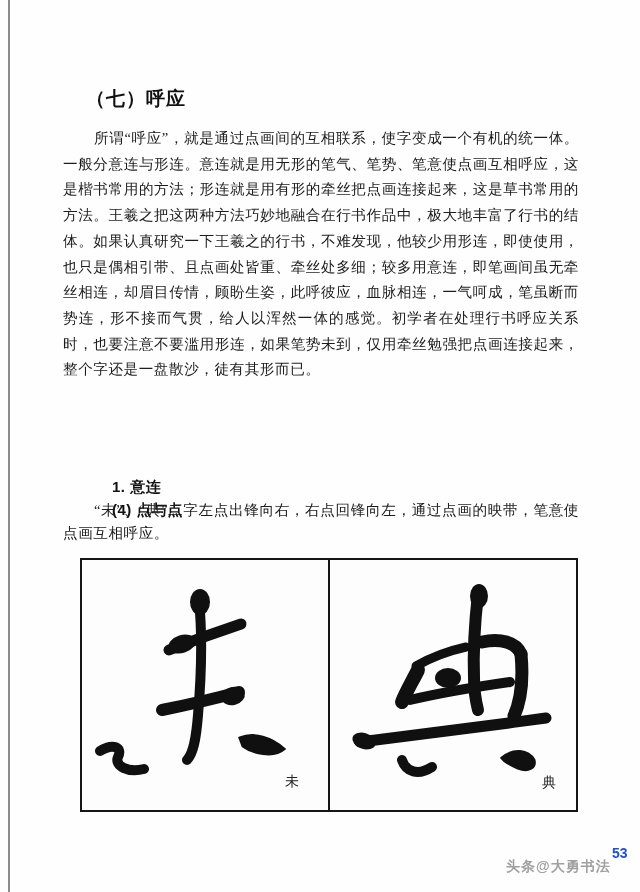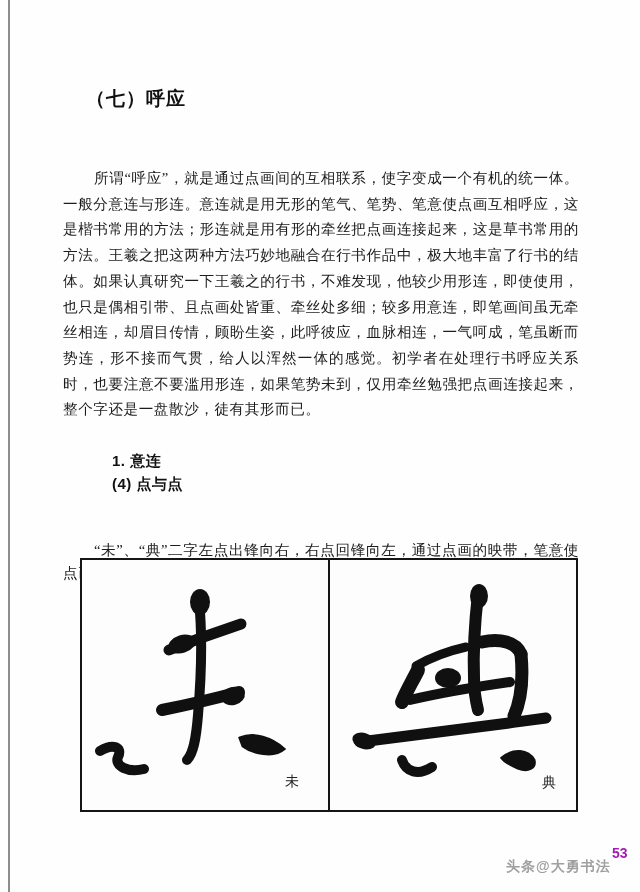--- a/index.html
+++ b/index.html
@@ -27,7 +27,6 @@
     font-size: 14.6px; letter-spacing: 0.55px;
     text-align: justify; text-justify: inter-ideograph;
     color: #1c1c1c;
-    margin-top: 40px;
   }
   .intro { top: 126px; line-height: 25.7px; text-indent: 31px; }
   .sub-par { top: 499px; line-height: 23px; text-indent: 31px; }

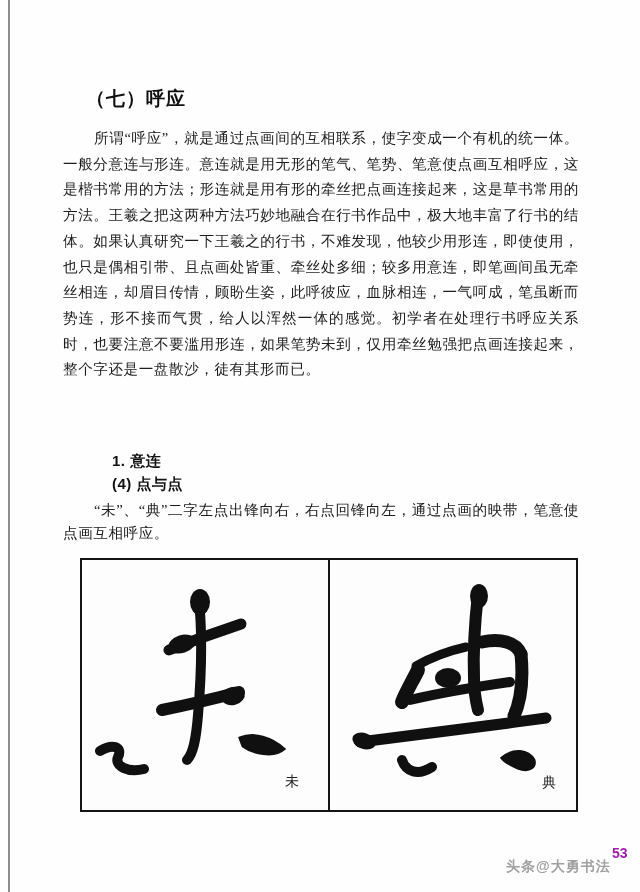--- a/index.html
+++ b/index.html
@@ -35,6 +35,7 @@
     font-family: "Liberation Sans", sans-serif;
     font-weight: bold; font-size: 15px; color: #111;
     letter-spacing: 0.5px;
+    margin-top: 26px;
   }
   .sec-head-1 { top: 452px; }
   .sec-head-2 { top: 475px; }

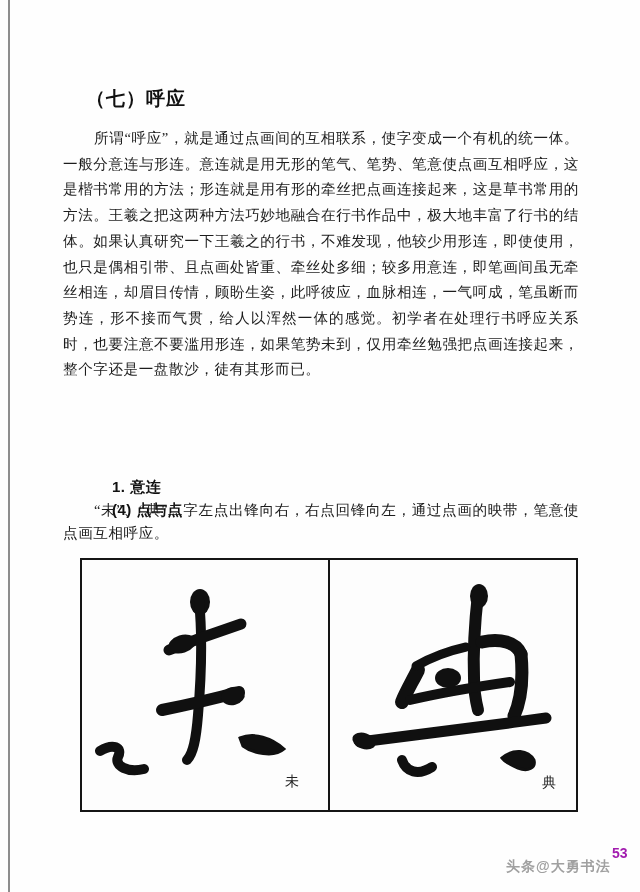--- a/index.html
+++ b/index.html
@@ -57,7 +57,7 @@
   .page-number {
     position: absolute; left: 612px; top: 845px;
     font-family: "Liberation Sans", sans-serif;
-    font-weight: bold; font-size: 14px; color: #a21caf;
+    font-weight: bold; font-size: 14px; color: #1d4ed8;
     z-index: 3;
   }
   .watermark {

